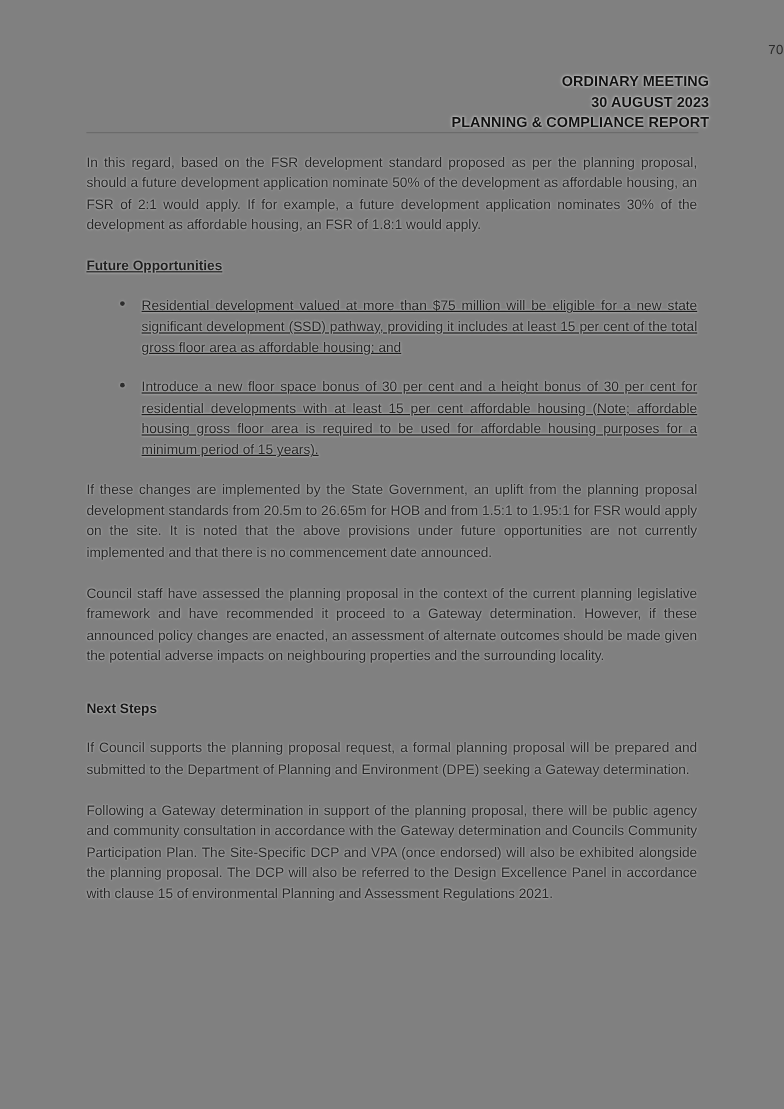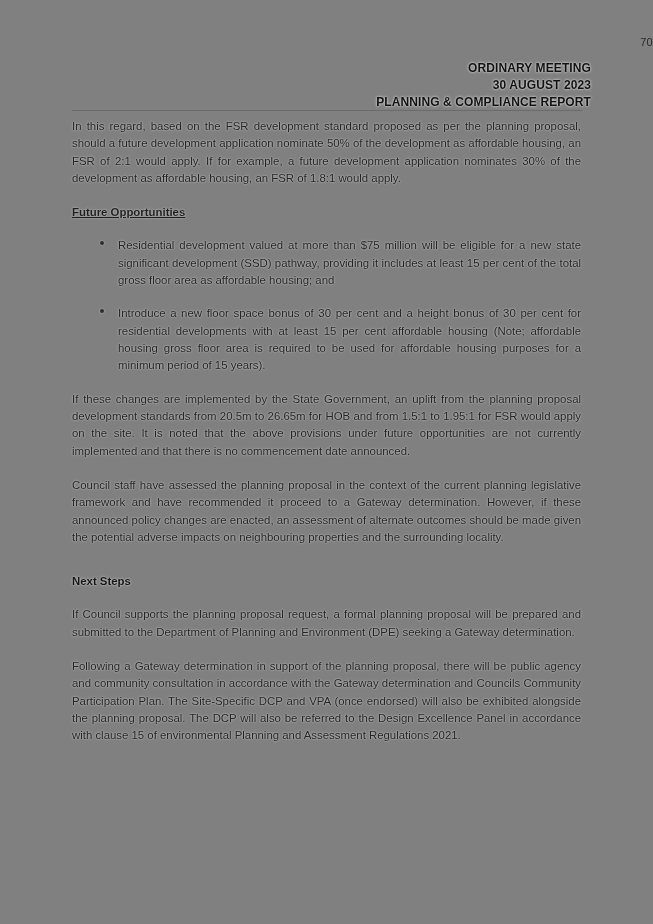--- a/index.html
+++ b/index.html
@@ -82,7 +82,7 @@
   
   .content {
     position: absolute;
-    top: 118px;
+    top: 128px;
     left: 72px;
     width: 509px;
   }

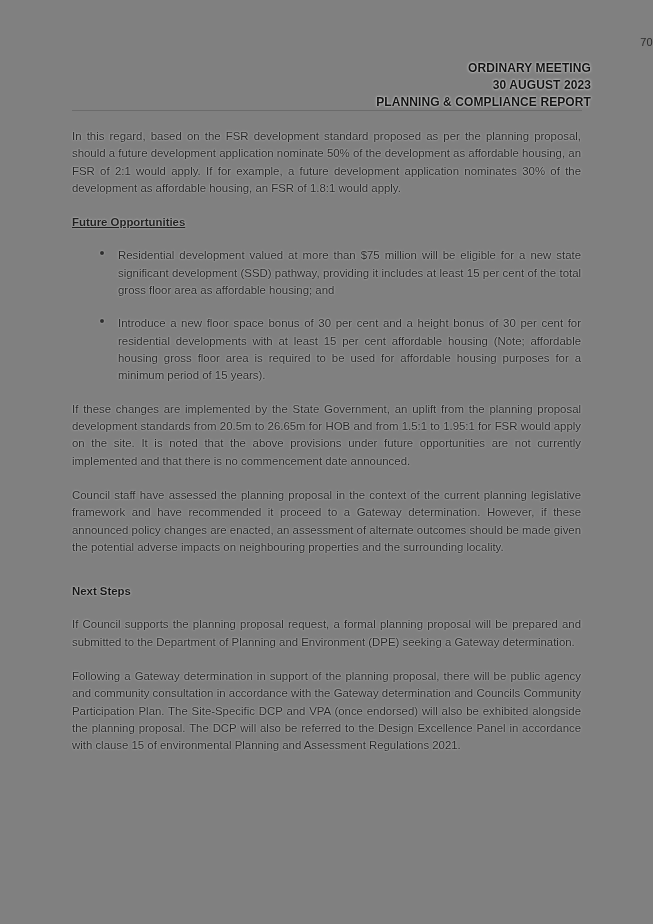--- a/index.html
+++ b/index.html
@@ -119,6 +119,7 @@
     margin: 0 0 16px 0;
     padding: 0;
     list-style: none;
+    text-decoration: underline;
   }
   ul.bullets li {
     position: relative;

